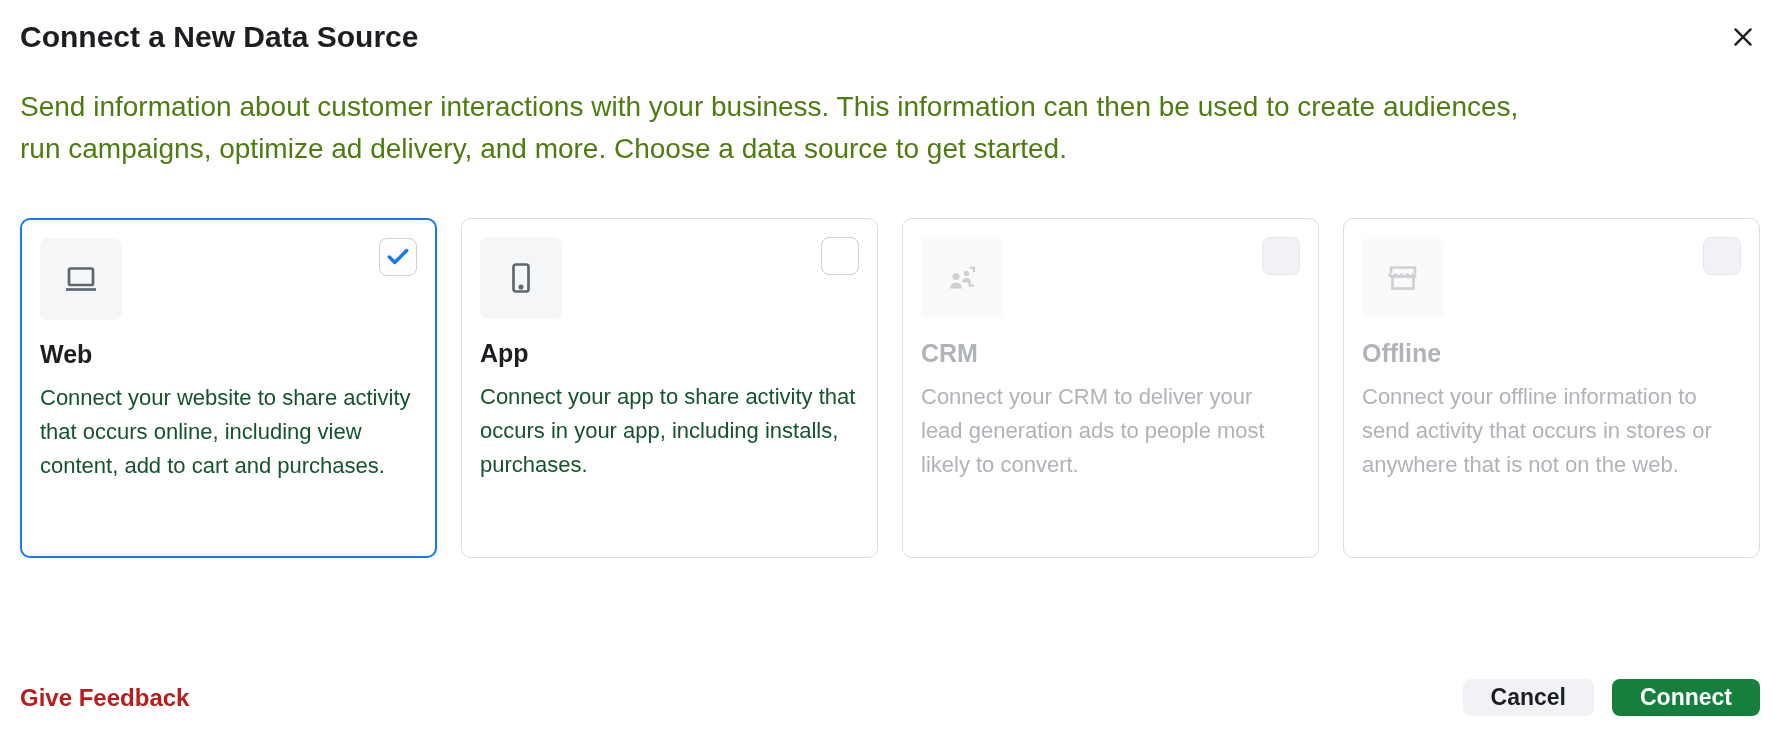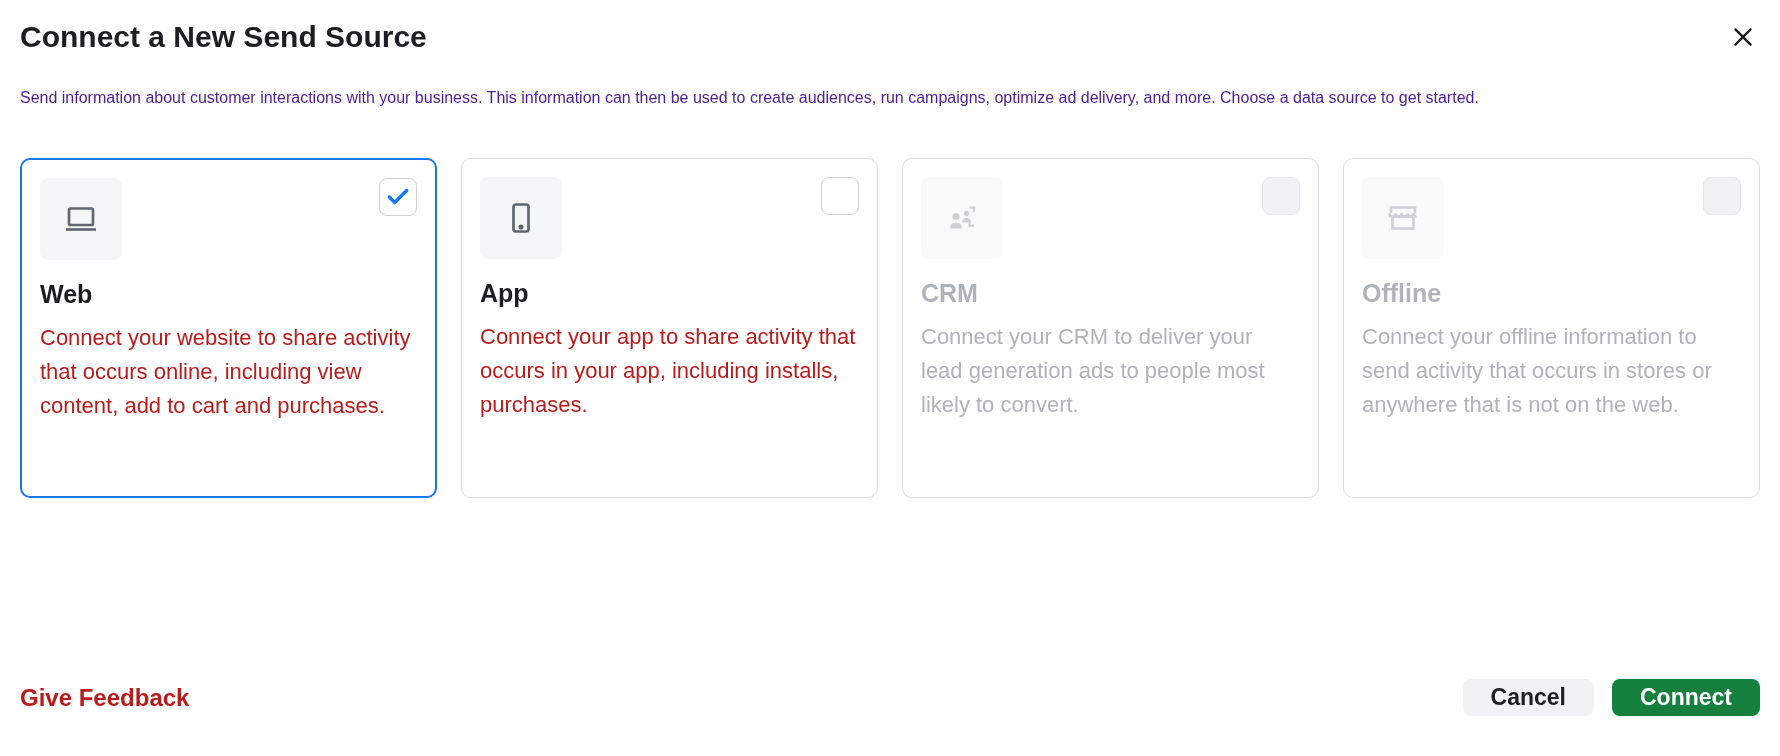--- a/index.html
+++ b/index.html
@@ -164,7 +164,7 @@
 <body>
 
 <div class="header">
-  <h1 class="title">Connect a New Send Source</h1>
+  <h1 class="title">Connect a New Data Source</h1>
   <div class="close-btn">
     <svg viewBox="0 0 24 24" fill="none" stroke="#1c1e21" stroke-width="2.2" stroke-linecap="round">
       <line x1="5" y1="5" x2="19" y2="19"></line>

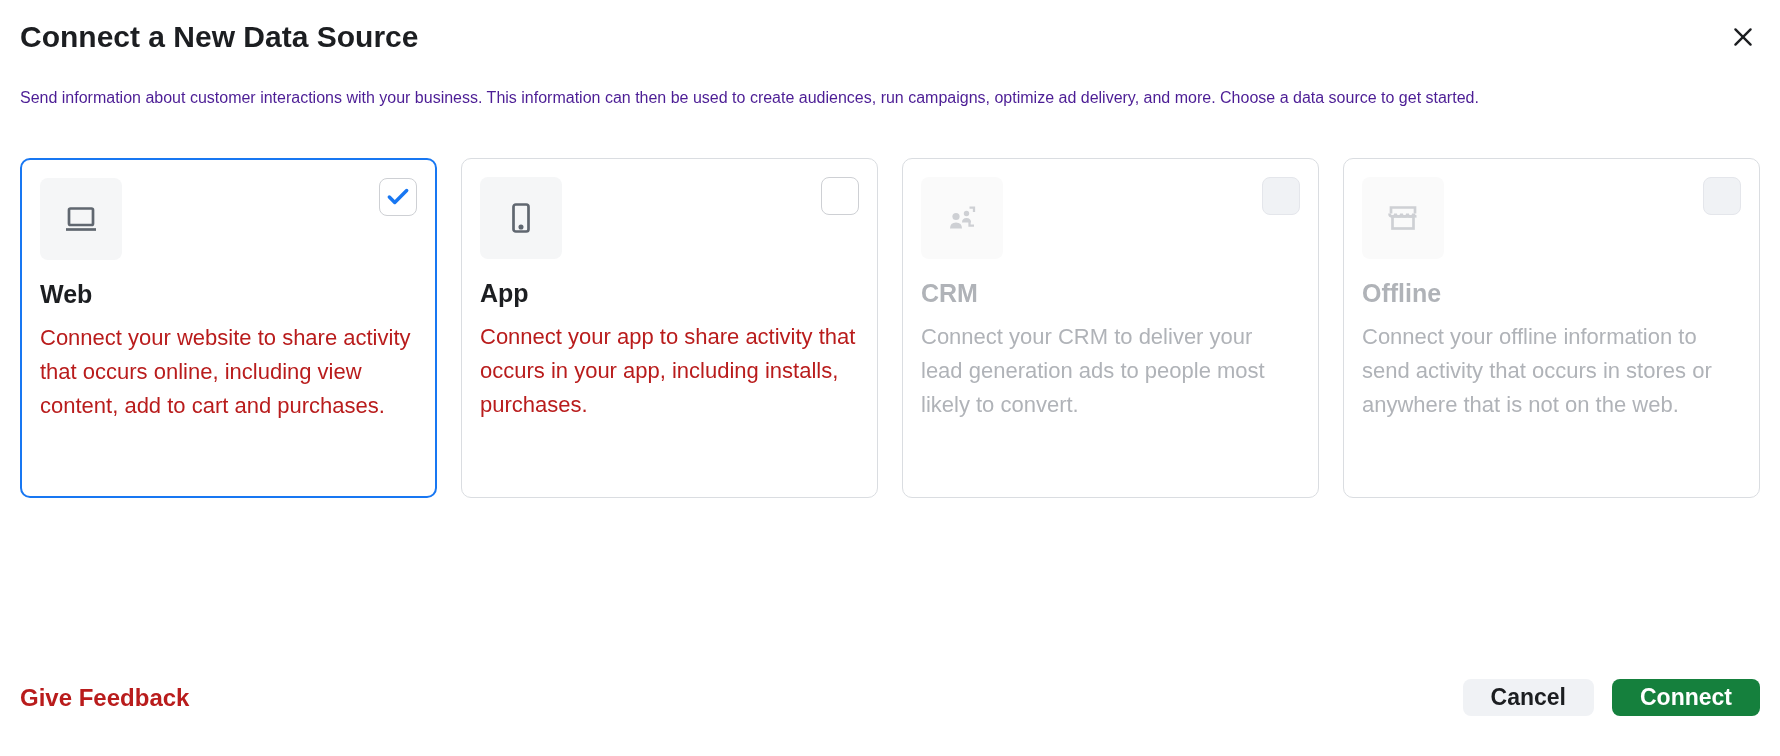--- a/index.html
+++ b/index.html
@@ -38,9 +38,9 @@
       height: 26px;
     }
     .description {
-      font-size: 16px;
+      font-size: 28px;
       line-height: 1.5;
-      color: #4c1d95;
+      color: #4d7c0f;
       margin-bottom: 48px;
       max-width: 1500px;
     }

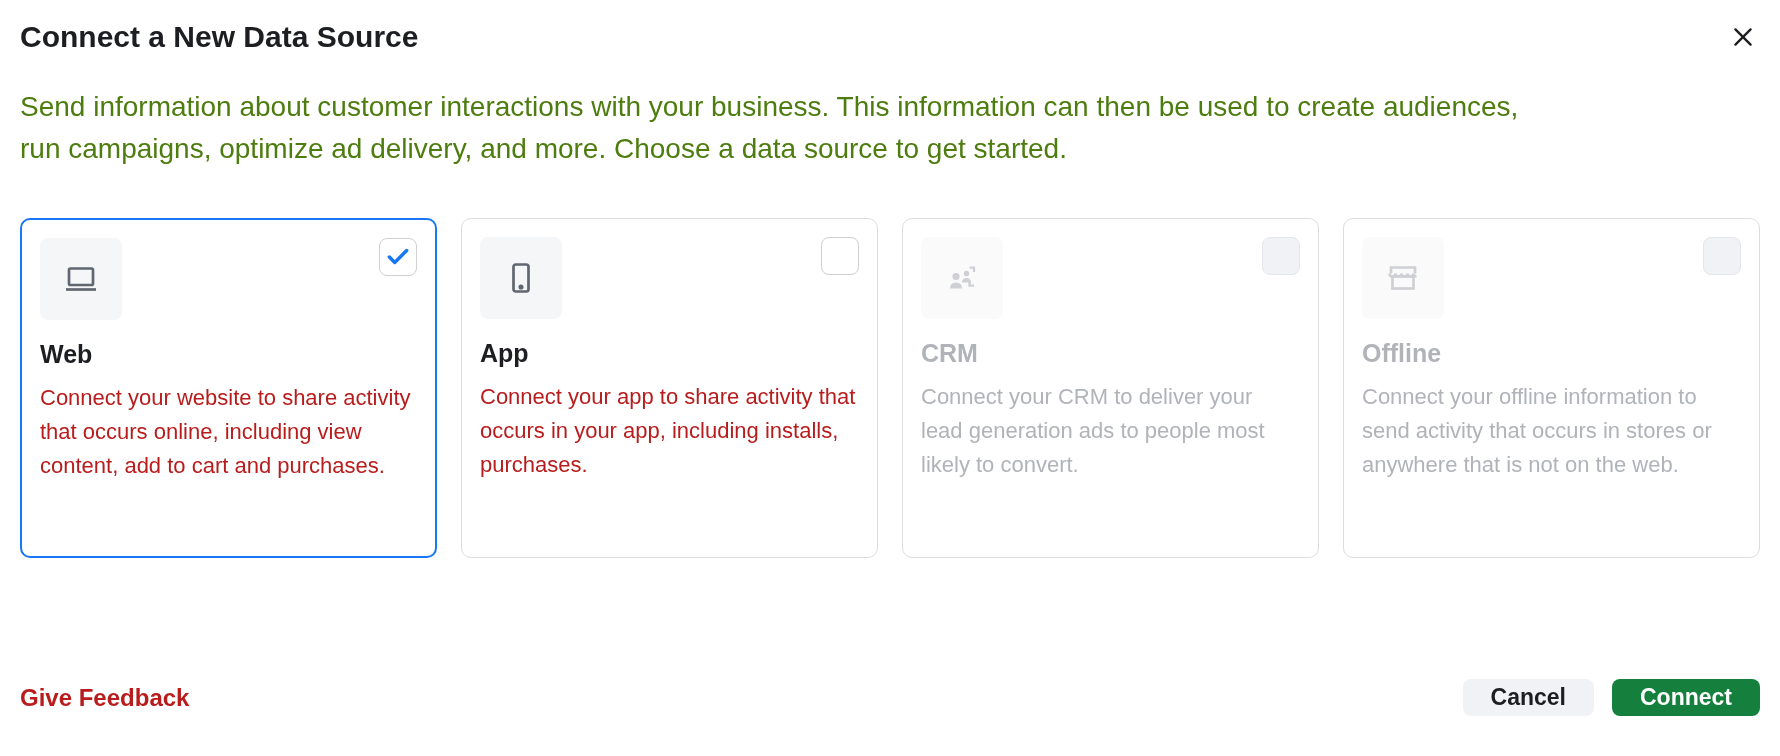--- a/index.html
+++ b/index.html
@@ -122,7 +122,7 @@
     .card-desc {
       font-size: 22px;
       line-height: 1.55;
-      color: #b91c1c;
+      color: #14532d;
     }
     .footer {
       position: absolute;

